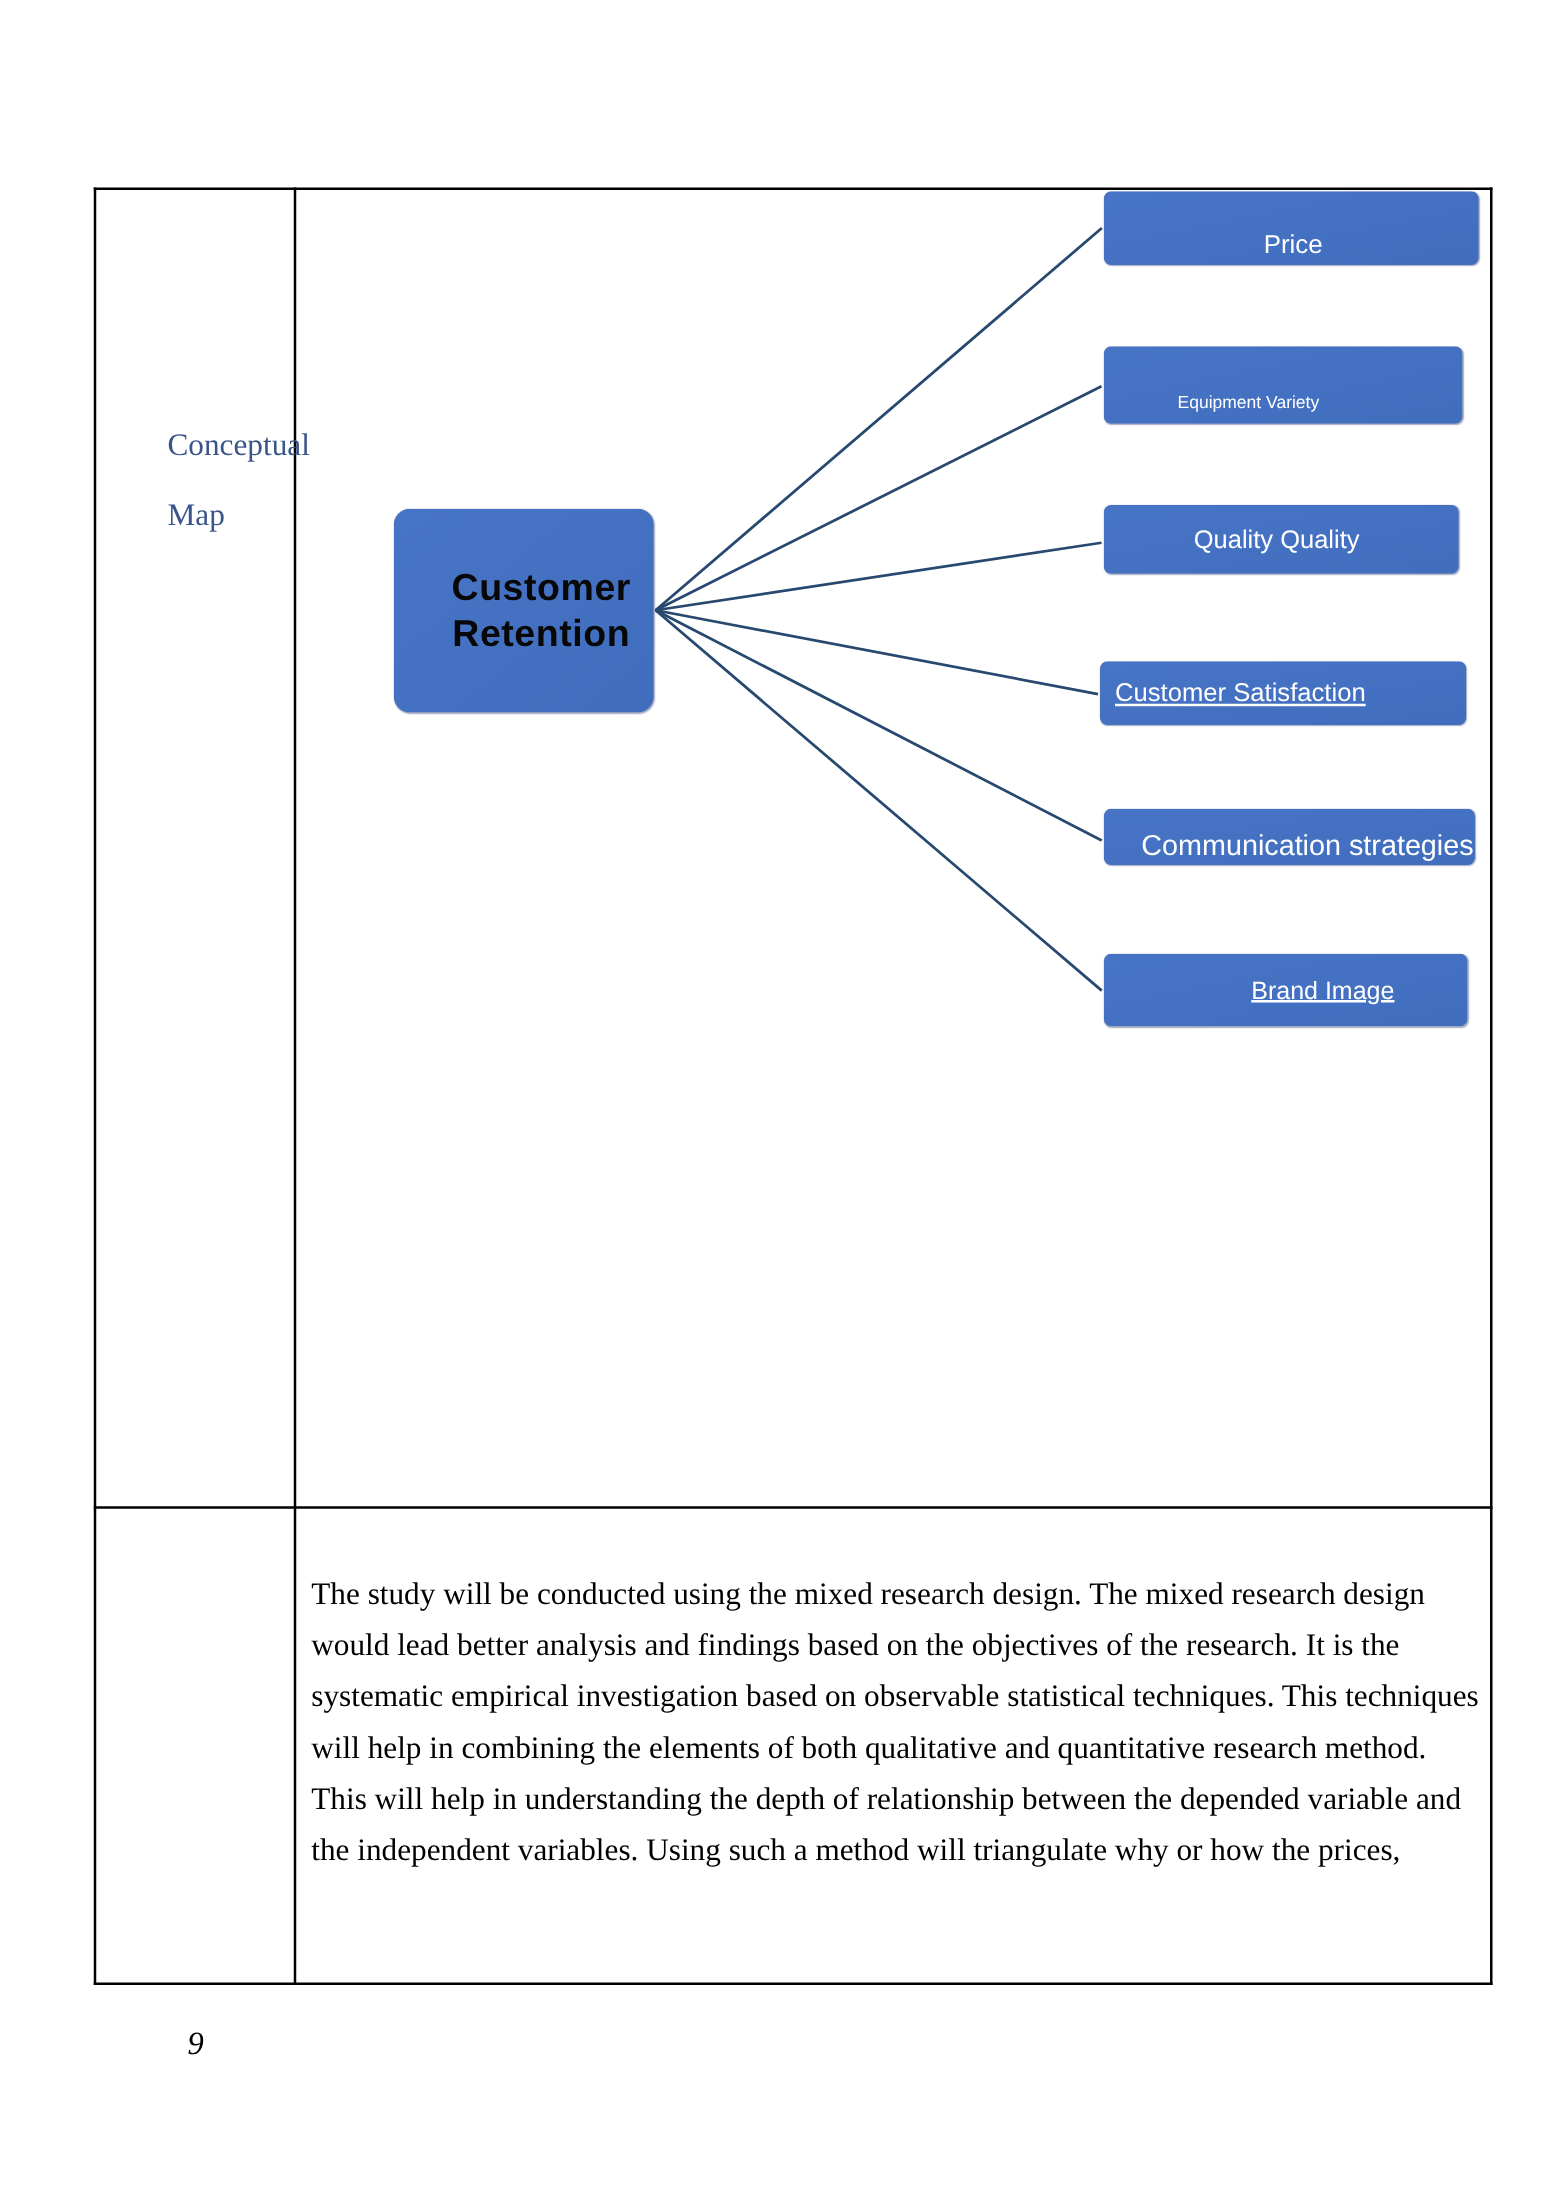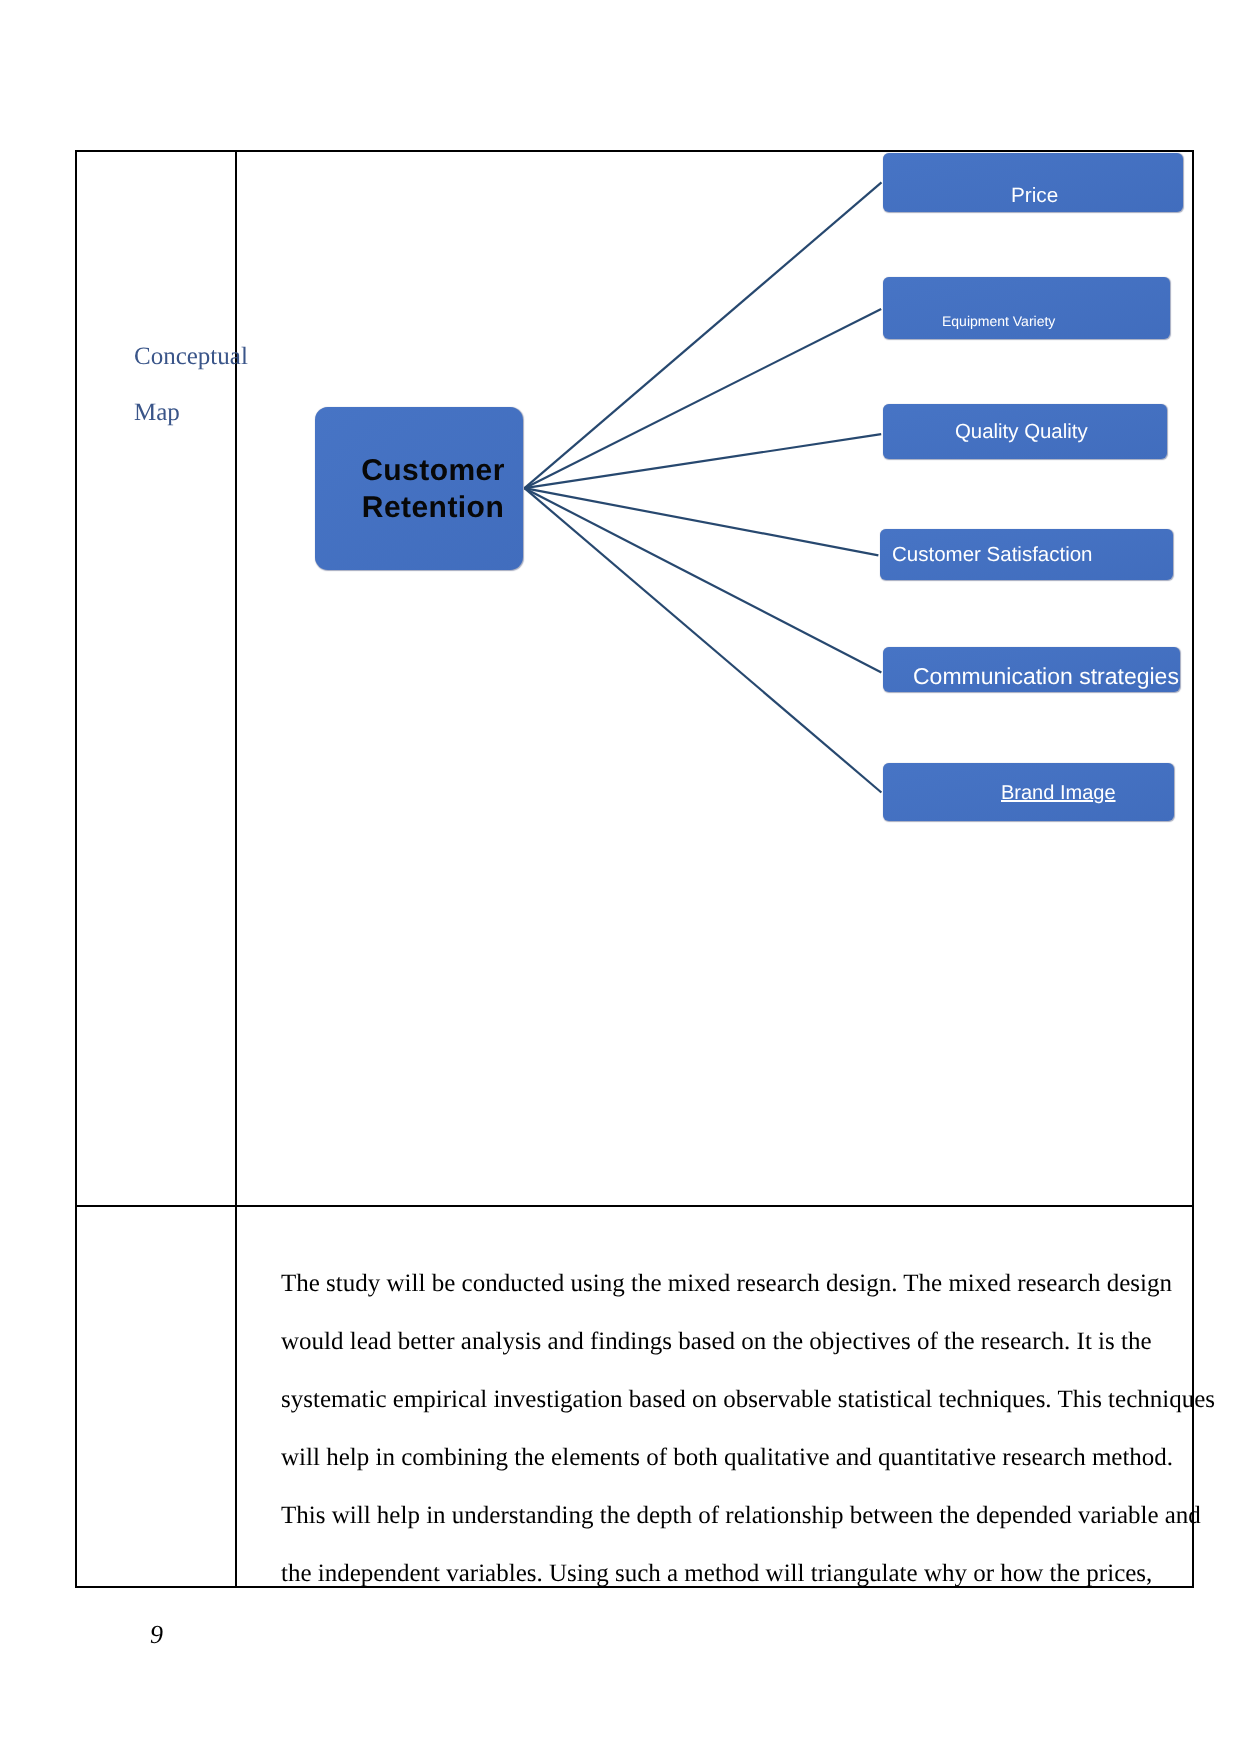--- a/index.html
+++ b/index.html
@@ -53,7 +53,7 @@
   #node-label-0 { left:1011px; top:184px; font-size:20.7px; }
   #node-label-1 { left:942px;  top:313px; font-size:14px; }
   #node-label-2 { left:955px;  top:421px; font-size:20.4px; }
-  #node-label-3 { left:892px;  top:543px; font-size:20.5px; }
+  #node-label-3 { left:892px;  top:543px; font-size:20.5px;text-decoration:underline; }
   #node-label-4 { left:913px;  top:663px; font-size:23px; }
   #node-label-5 { left:1001px;  top:782px; font-size:20px;text-decoration:underline; }
 

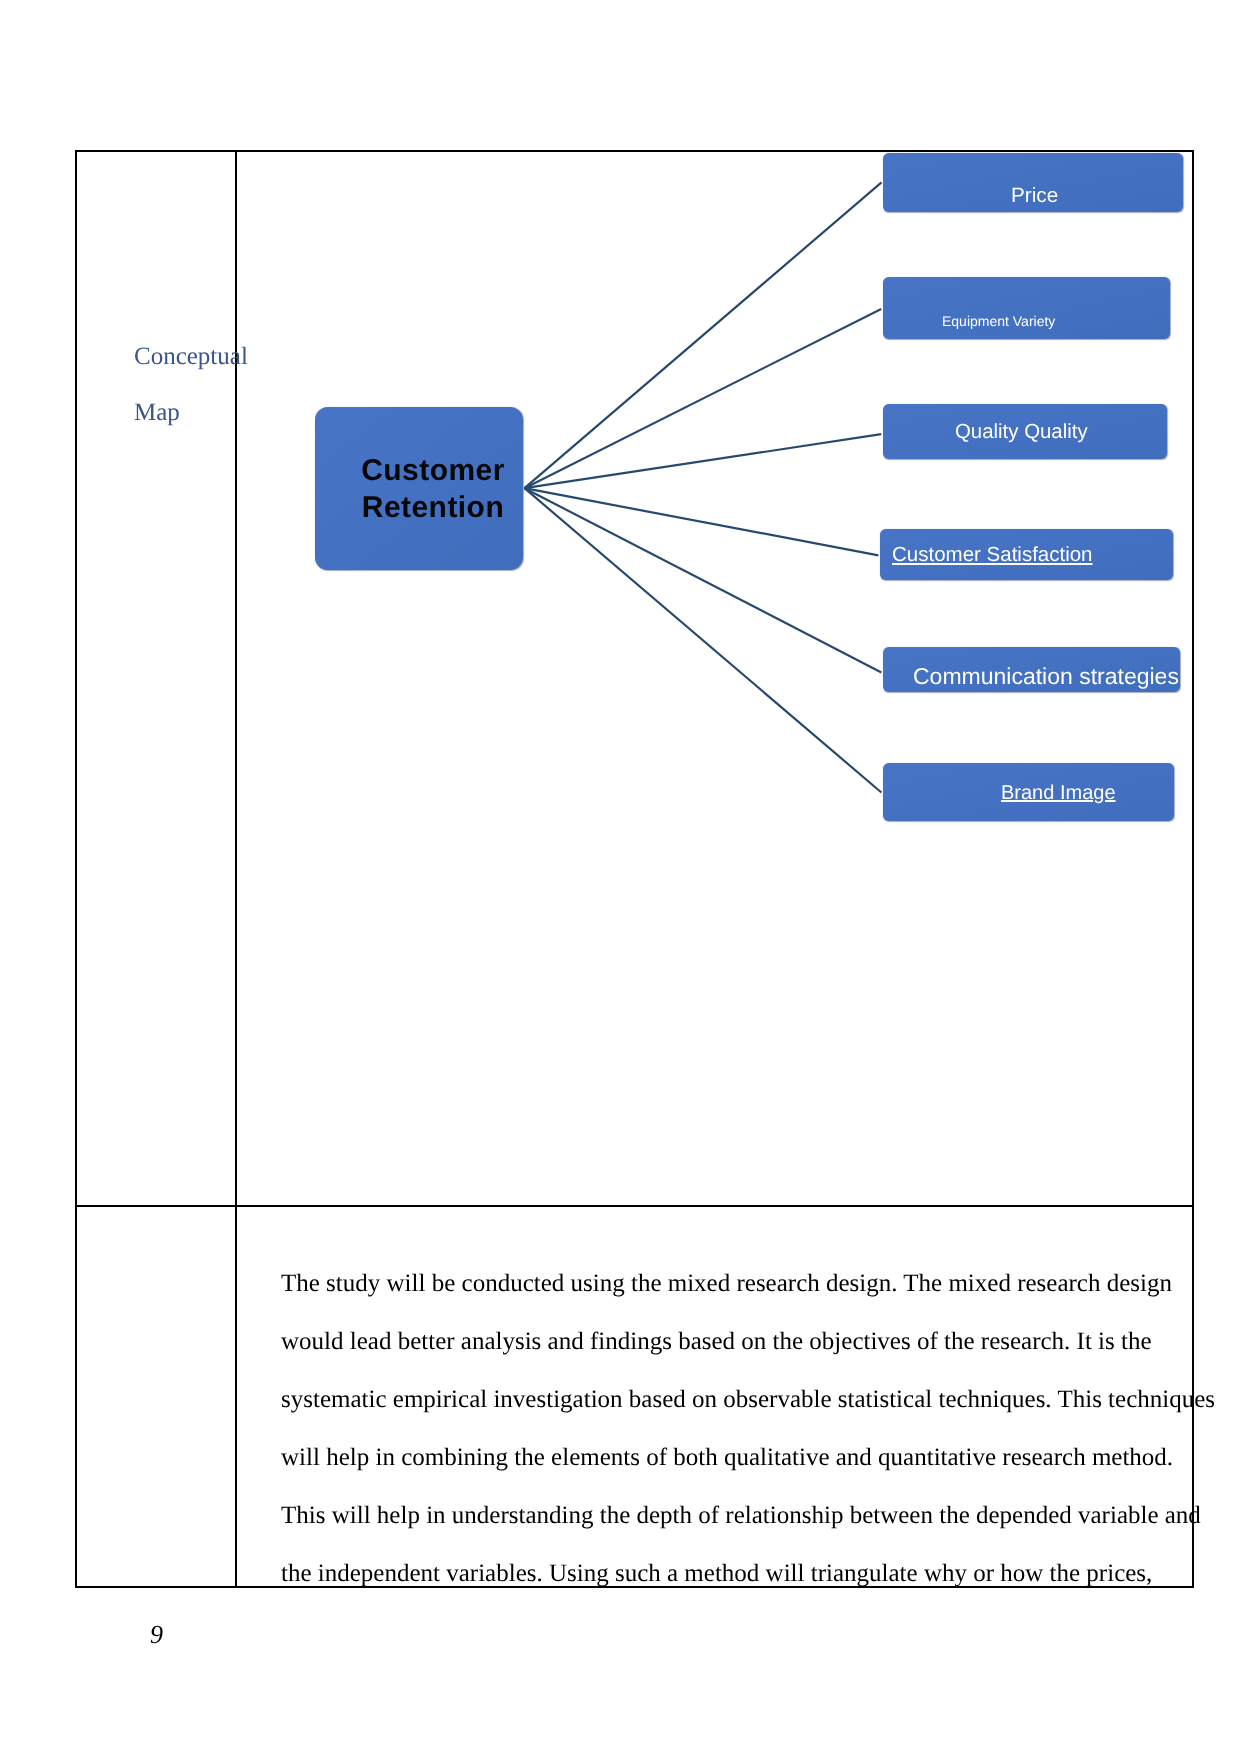--- a/index.html
+++ b/index.html
@@ -74,7 +74,7 @@
   
   #para {
     position:absolute; left:249px; top:1255px; width:937px;
-    font-size:25px; line-height:58px; color:#000000; text-align:left;margin-left:32px;
+    font-size:25px; line-height:41px; color:#000000; text-align:left;
   }
 
   

